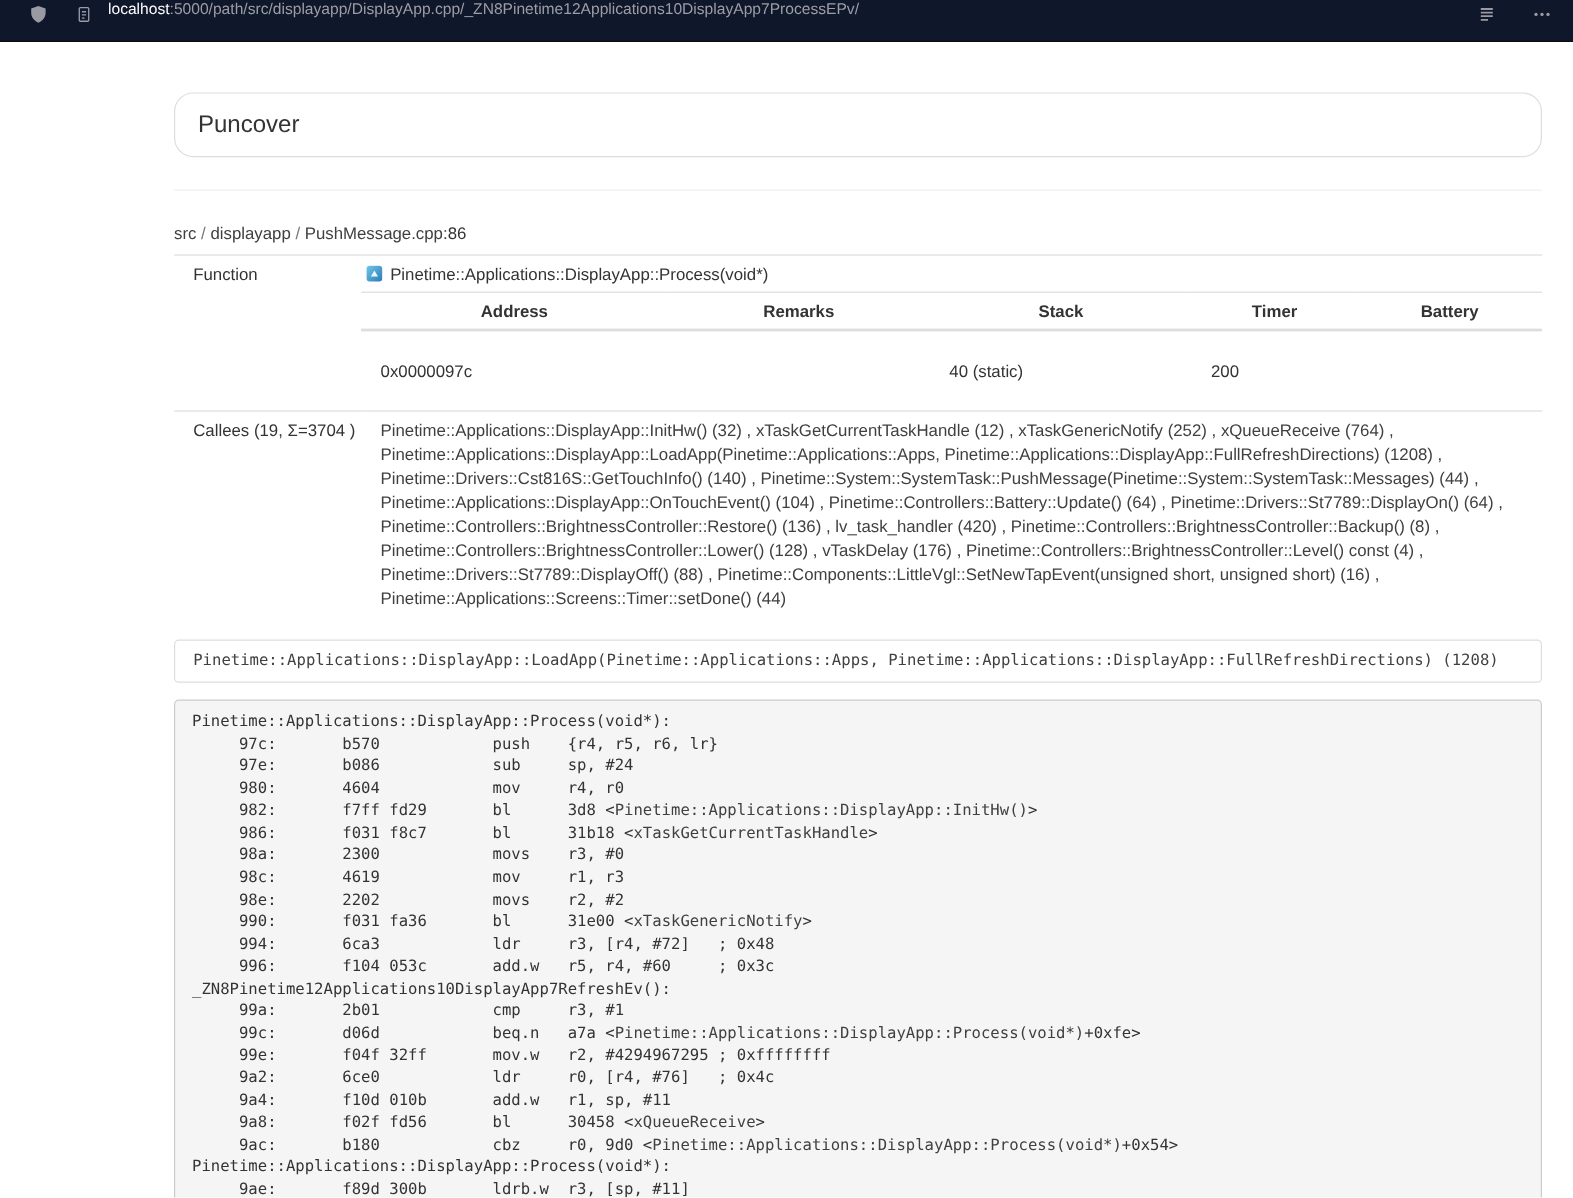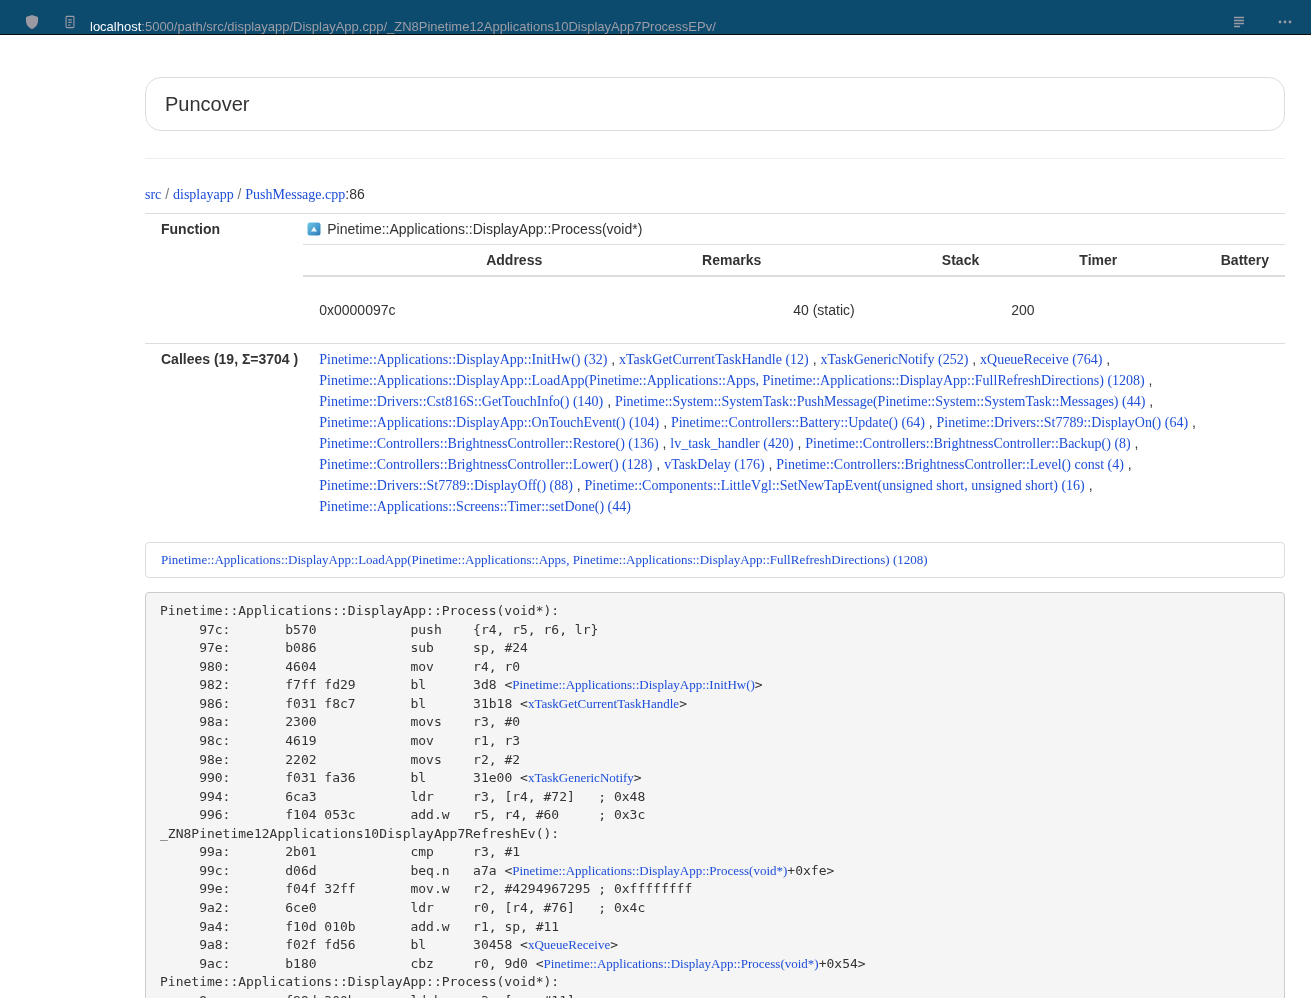--- a/index.html
+++ b/index.html
@@ -8,7 +8,7 @@
   a { color: #1d4ed8; text-decoration: none; font-family: Liberation Serif, serif; }
 
   
-  .browser-bar { height: 35px; background: #0c4a6e; display: flex; align-items: flex-end; padding: 0 14px; border-bottom: 1px solid #0c0c0d; }
+  .browser-bar { height: 35px; background: #0f172a; display: flex; align-items: flex-start; padding: 0 14px; border-bottom: 1px solid #0c0c0d; }
   .tb-icon { display: inline-flex; align-items: center; justify-content: center; width: 24px; height: 24px; flex: 0 0 auto; }
   .tb-icon svg { display: block; }
   .shield { margin-left: 6px; }

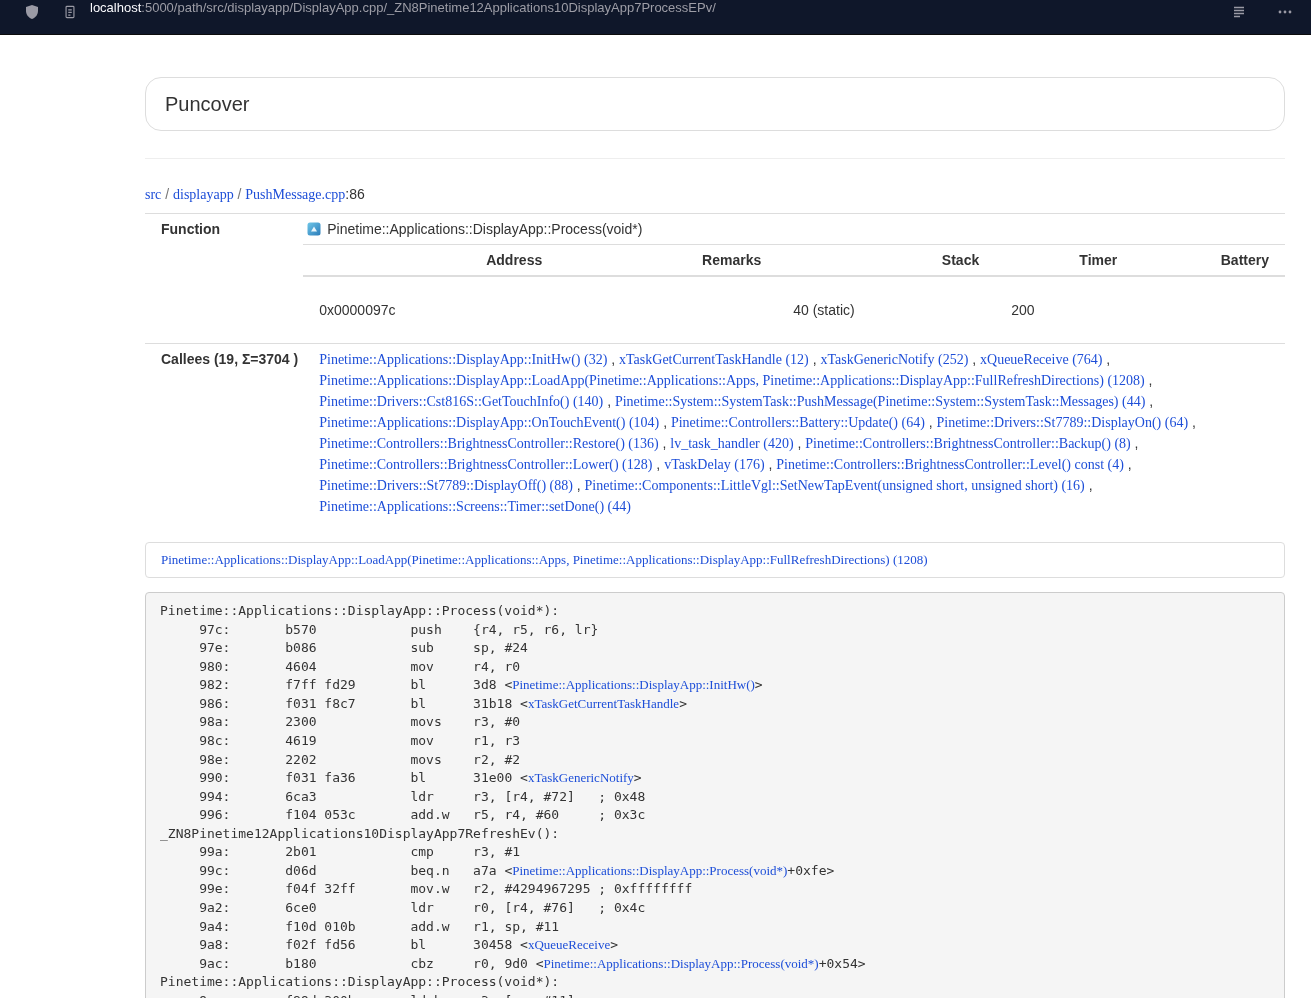--- a/index.html
+++ b/index.html
@@ -5,7 +5,7 @@
   * { box-sizing: border-box; margin: 0; padding: 0; }
   html, body { width: 1311px; height: 998px; overflow: hidden; background: #fff; }
   body { font-family: "Liberation Sans", "DejaVu Sans", sans-serif; font-size: 14px; color: #333; }
-  a { color: #1d4ed8; text-decoration: none; font-family: Liberation Serif, serif; }
+  a { color: #404040; text-decoration: none; }
 
   
   .browser-bar { height: 35px; background: #0f172a; display: flex; align-items: flex-start; padding: 0 14px; border-bottom: 1px solid #0c0c0d; }

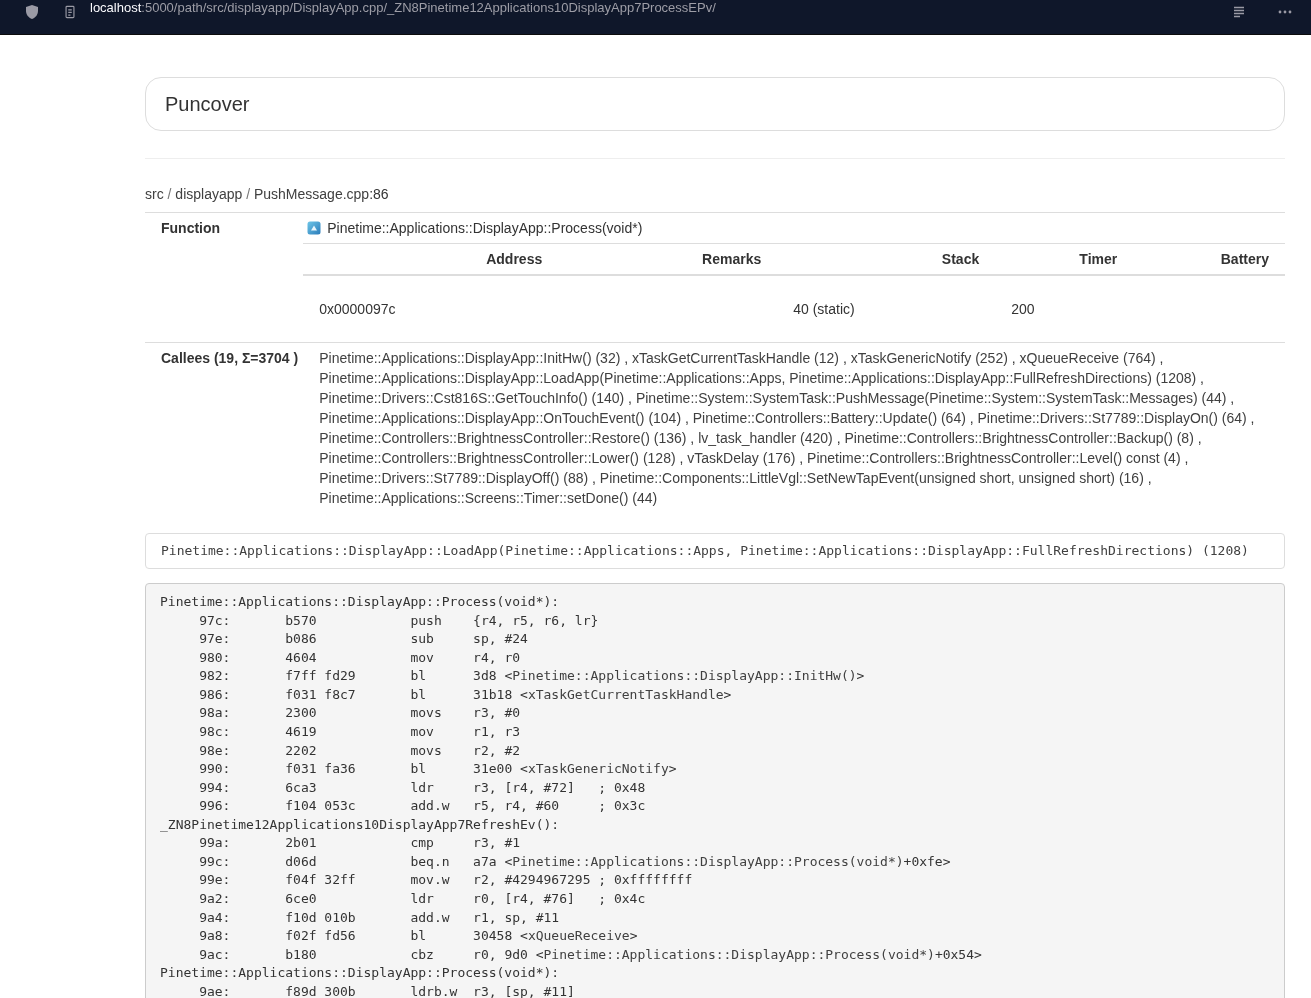--- a/index.html
+++ b/index.html
@@ -33,7 +33,7 @@
   table.fn { width: 100%; border-collapse: collapse; margin: 8px 0 20px 0; }
   table.fn > tbody > tr > th,
   table.fn > tbody > tr > td { border-top: 1px solid #ddd; vertical-align: top; text-align: left; }
-  table.fn > tbody > tr > th { width: 151px; padding: 5px 5px 5px 16px; font-weight: 700; white-space: nowrap; line-height: 20px; }
+  table.fn > tbody > tr > th { width: 151px; padding: 5px 5px 5px 16px; font-weight: 400; white-space: nowrap; line-height: 20px; }
   table.fn td.cell { padding: 5px 16px; line-height: 20px; }
   table.fn td.fn-main { padding: 0; }
 

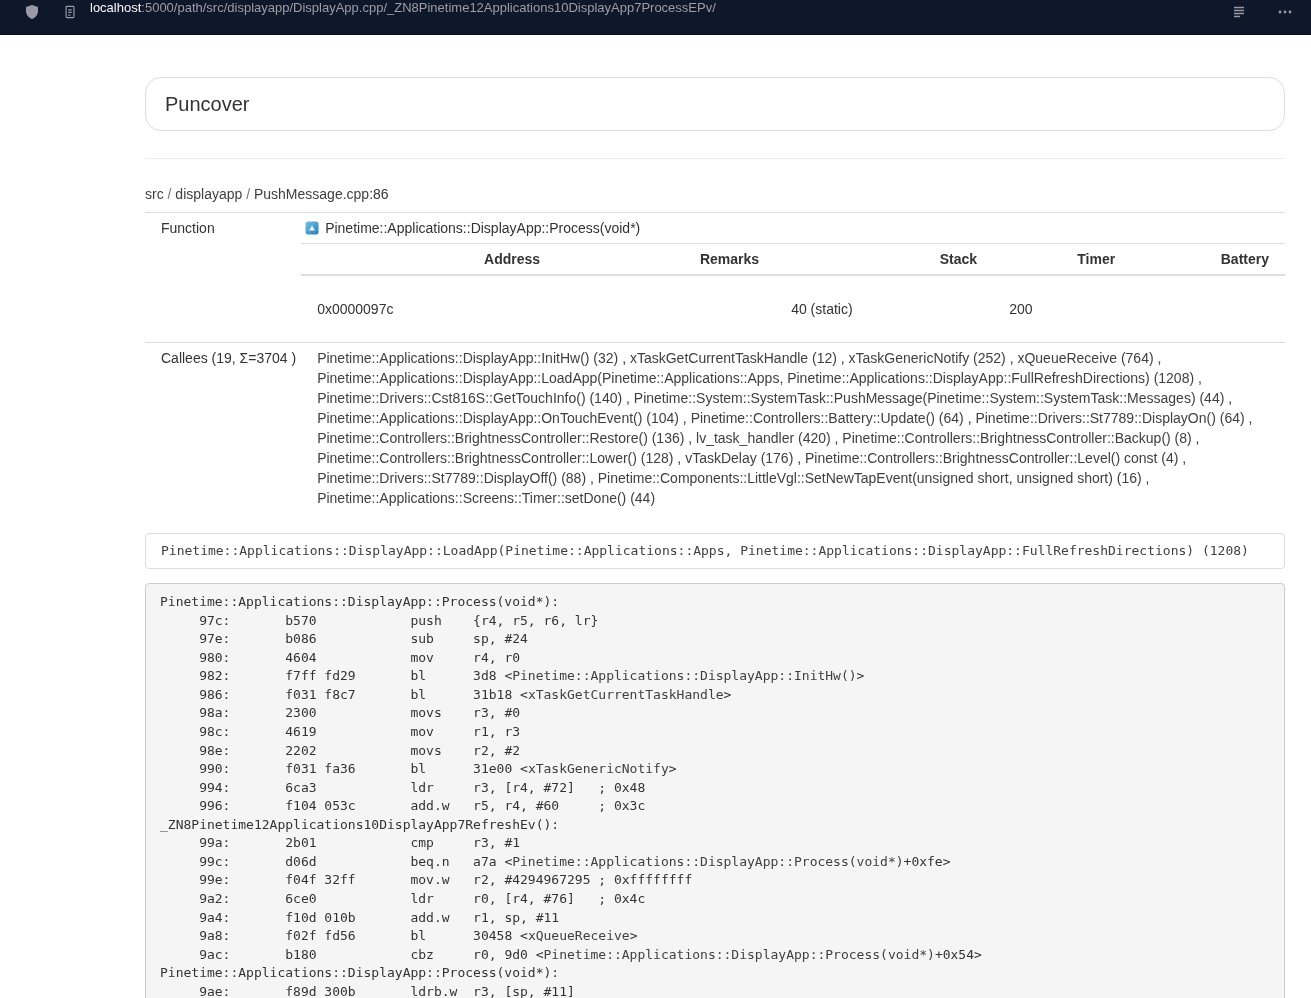--- a/index.html
+++ b/index.html
@@ -41,7 +41,7 @@
   .fn-icon { display: inline-flex; flex: 0 0 auto; }
 
   table.inner { width: 100%; border-collapse: collapse; }
-  table.inner thead th { border-top: 1px solid #ddd; border-bottom: 2px solid #ddd; padding: 5px 16px; text-align: right; font-weight: 700; line-height: 20px; }
+  table.inner thead th { border-top: 1px solid #ddd; border-bottom: 2px solid #ddd; padding: 5px 16px; text-align: center; font-weight: 700; line-height: 20px; }
   table.inner tbody td { padding: 23px 16px; line-height: 20px; }
   table.inner th:nth-child(1), table.inner td:nth-child(1) { width: 255px; }
   table.inner th:nth-child(2), table.inner td:nth-child(2) { width: 219px; }

